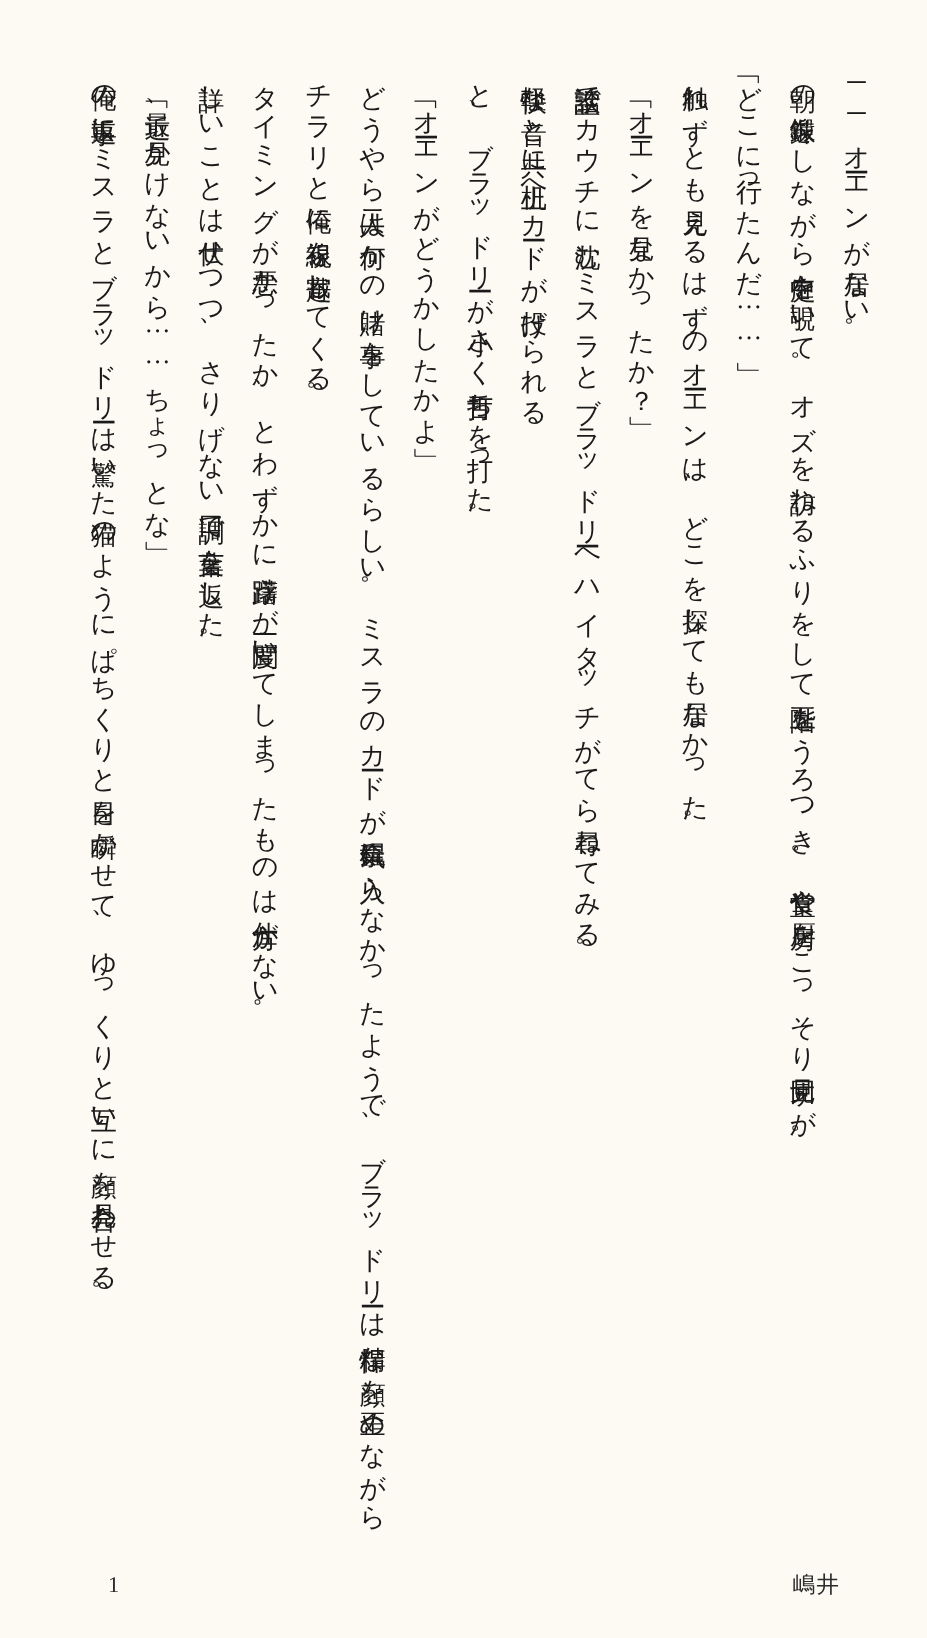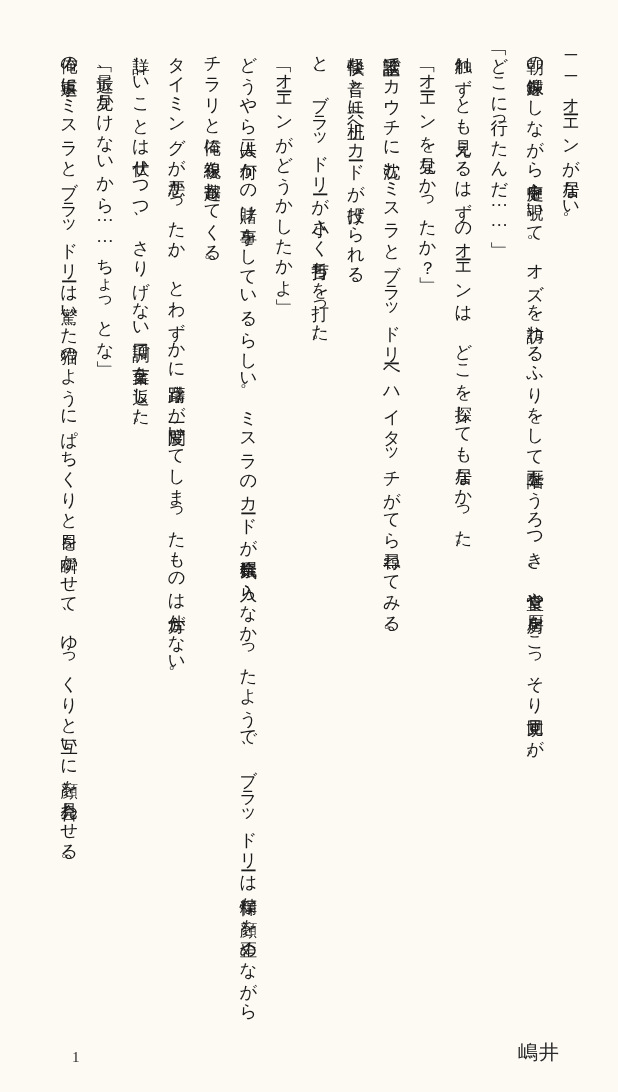--- a/index.html
+++ b/index.html
@@ -69,7 +69,7 @@
     position: absolute;
     right: 58px;
     bottom: 0;
-    font-size: 20px;
+    font-size: 15px;
     color: #2b2b2b;
     letter-spacing: 0.05em;
   }

